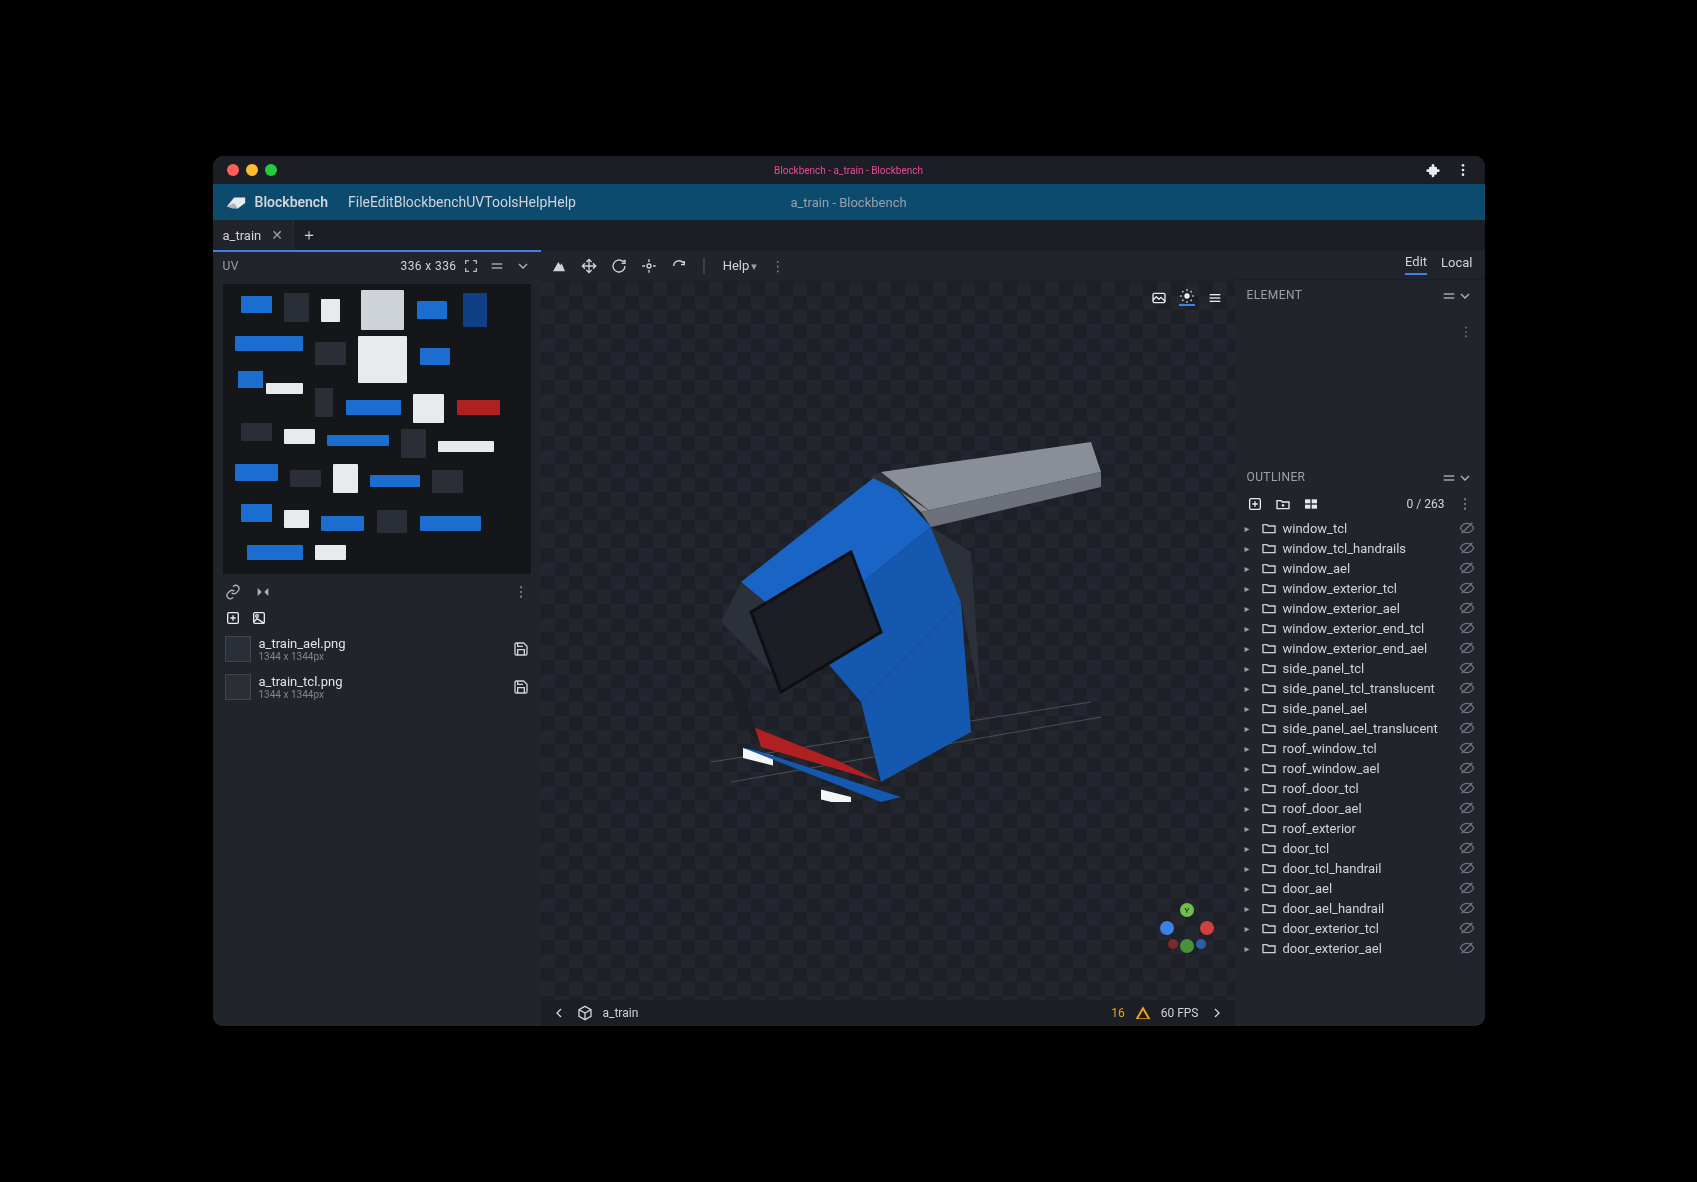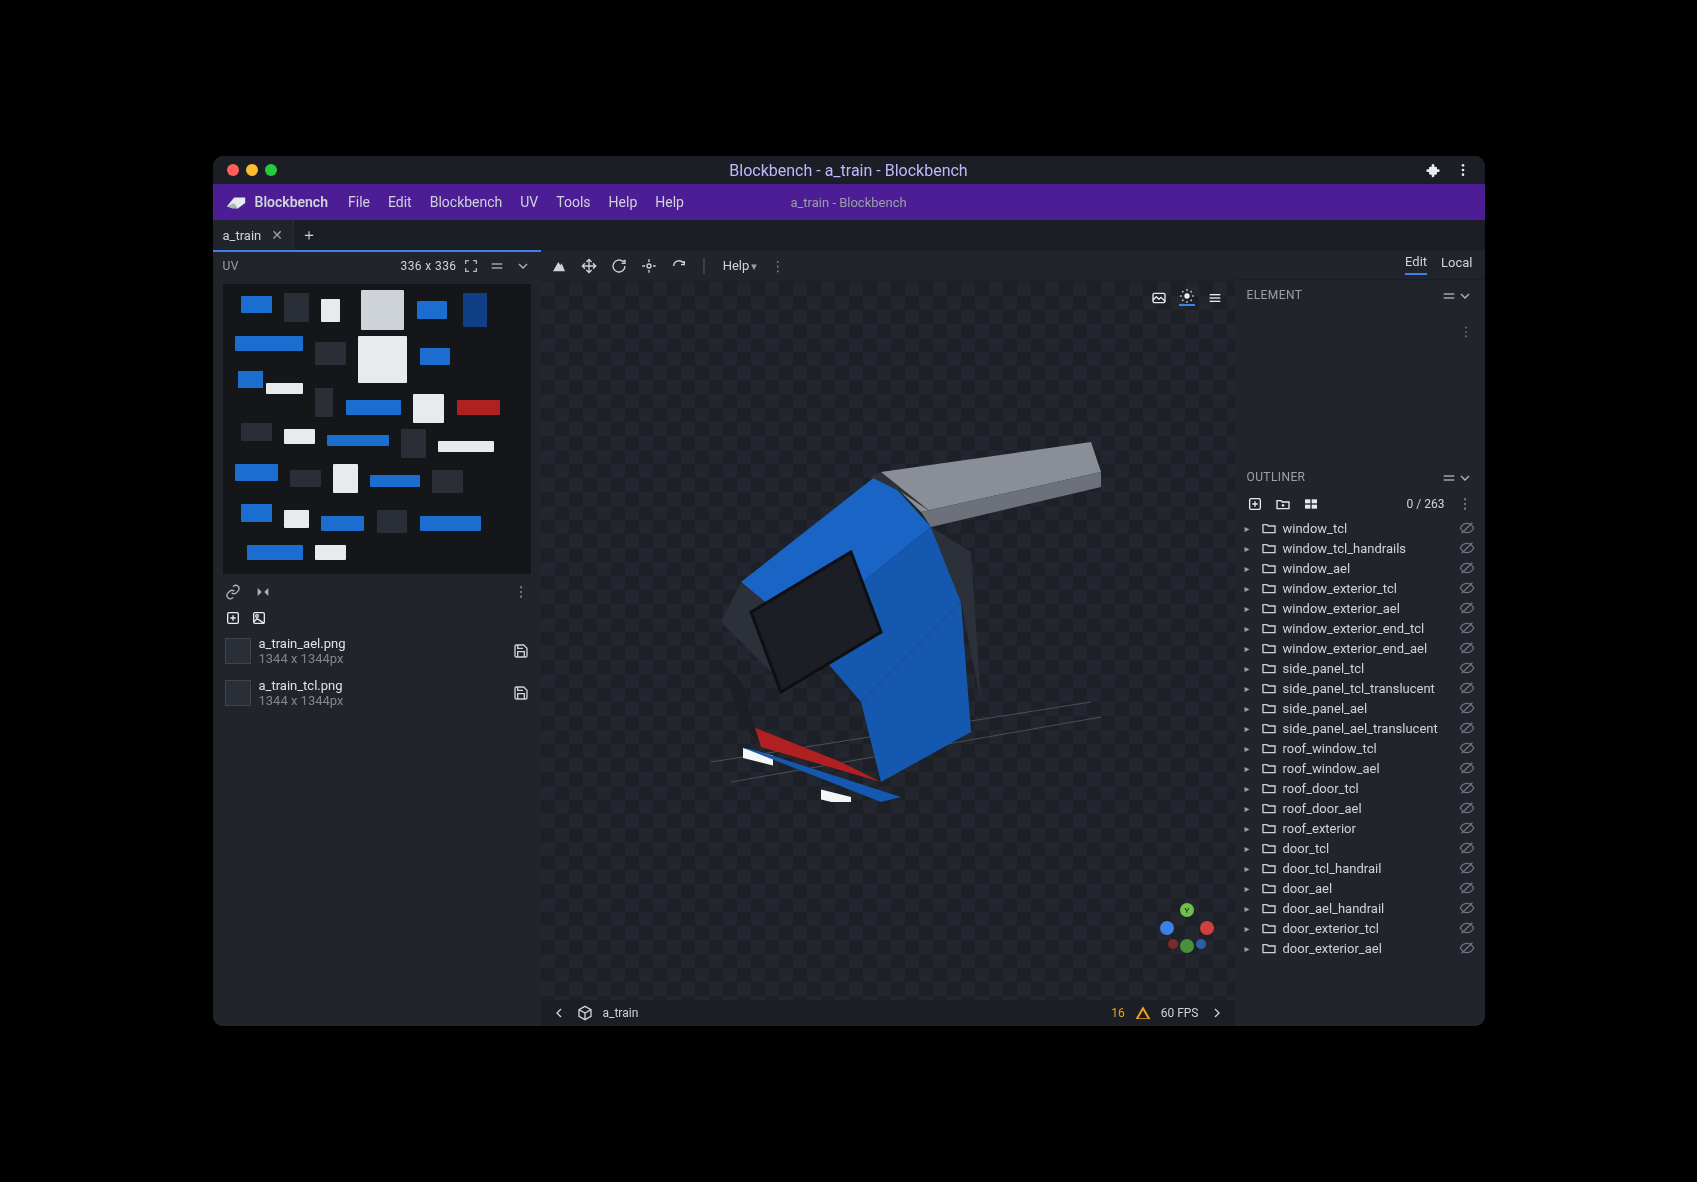--- a/index.html
+++ b/index.html
@@ -9,7 +9,7 @@
   .traffic { display: flex; gap: 7px; padding-left: 14px; }
   .tl { width: 12px; height: 12px; border-radius: 50%; }
   .tl.red { background:#ff5f57;} .tl.yel{background:#ffbd2e;} .tl.grn{background:#28c940;}
-  .titlebar .title { position:absolute; left:50%; transform:translateX(-50%); color:#c4b5fd; font-size:16px; }
+  .titlebar .title { position:absolute; left:50%; transform:translateX(-50%); color:#ec4899; font-size:10px; }
   .titlebar .right { margin-left:auto; display:flex; gap:14px; padding-right:14px; color:#cfd3da; }
   .menubar { height: 36px; background: #4c1d95; display:flex; align-items:center; color:#cfd3da; font-size:14px; position:relative; }
   .logo { display:flex; align-items:center; gap:8px; padding:0 12px; font-weight:600; }

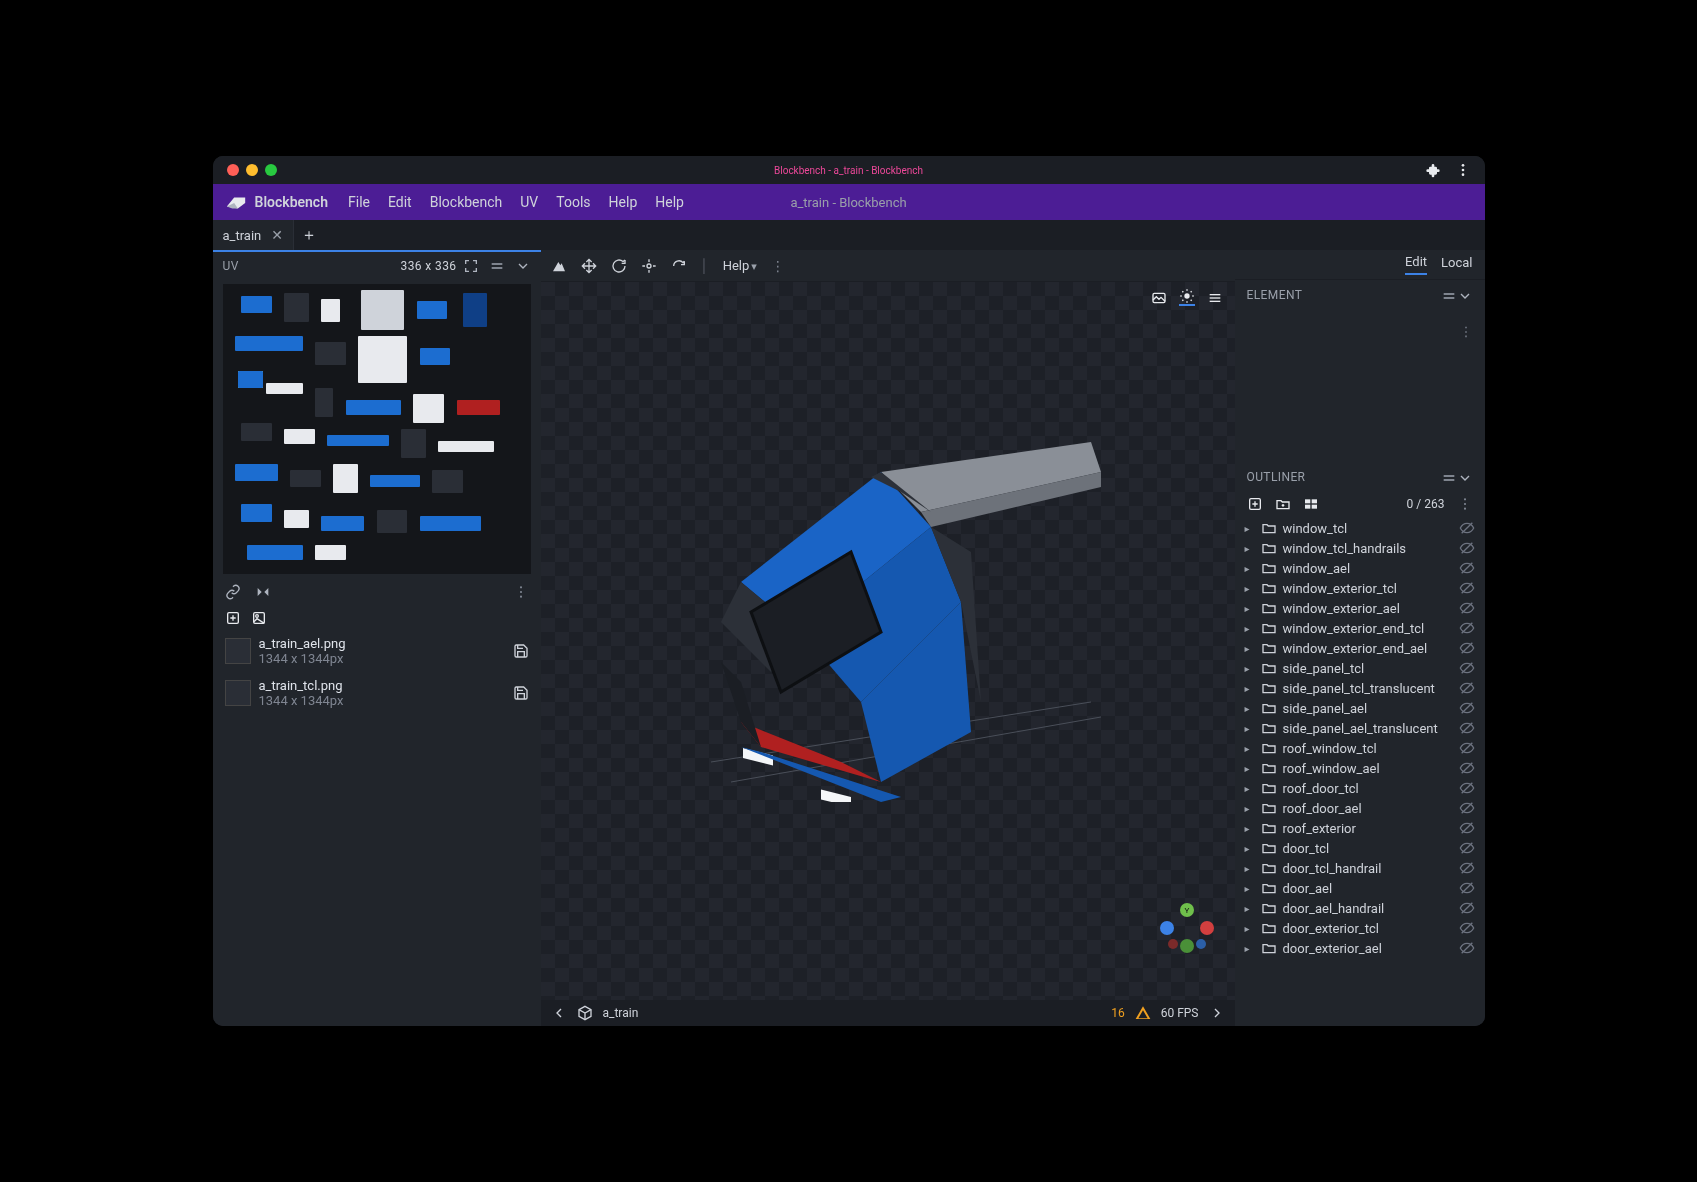--- a/index.html
+++ b/index.html
@@ -11,7 +11,7 @@
   .tl.red { background:#ff5f57;} .tl.yel{background:#ffbd2e;} .tl.grn{background:#28c940;}
   .titlebar .title { position:absolute; left:50%; transform:translateX(-50%); color:#ec4899; font-size:10px; }
   .titlebar .right { margin-left:auto; display:flex; gap:14px; padding-right:14px; color:#cfd3da; }
-  .menubar { height: 36px; background: #4c1d95; display:flex; align-items:center; color:#cfd3da; font-size:14px; position:relative; }
+  .menubar { height: 36px; background: #0c4a6e; display:flex; align-items:center; color:#cfd3da; font-size:14px; position:relative; }
   .logo { display:flex; align-items:center; gap:8px; padding:0 12px; font-weight:600; }
   .logo svg { width:22px; height:18px; }
   .menus { display:flex; gap:18px; padding-left:8px; }

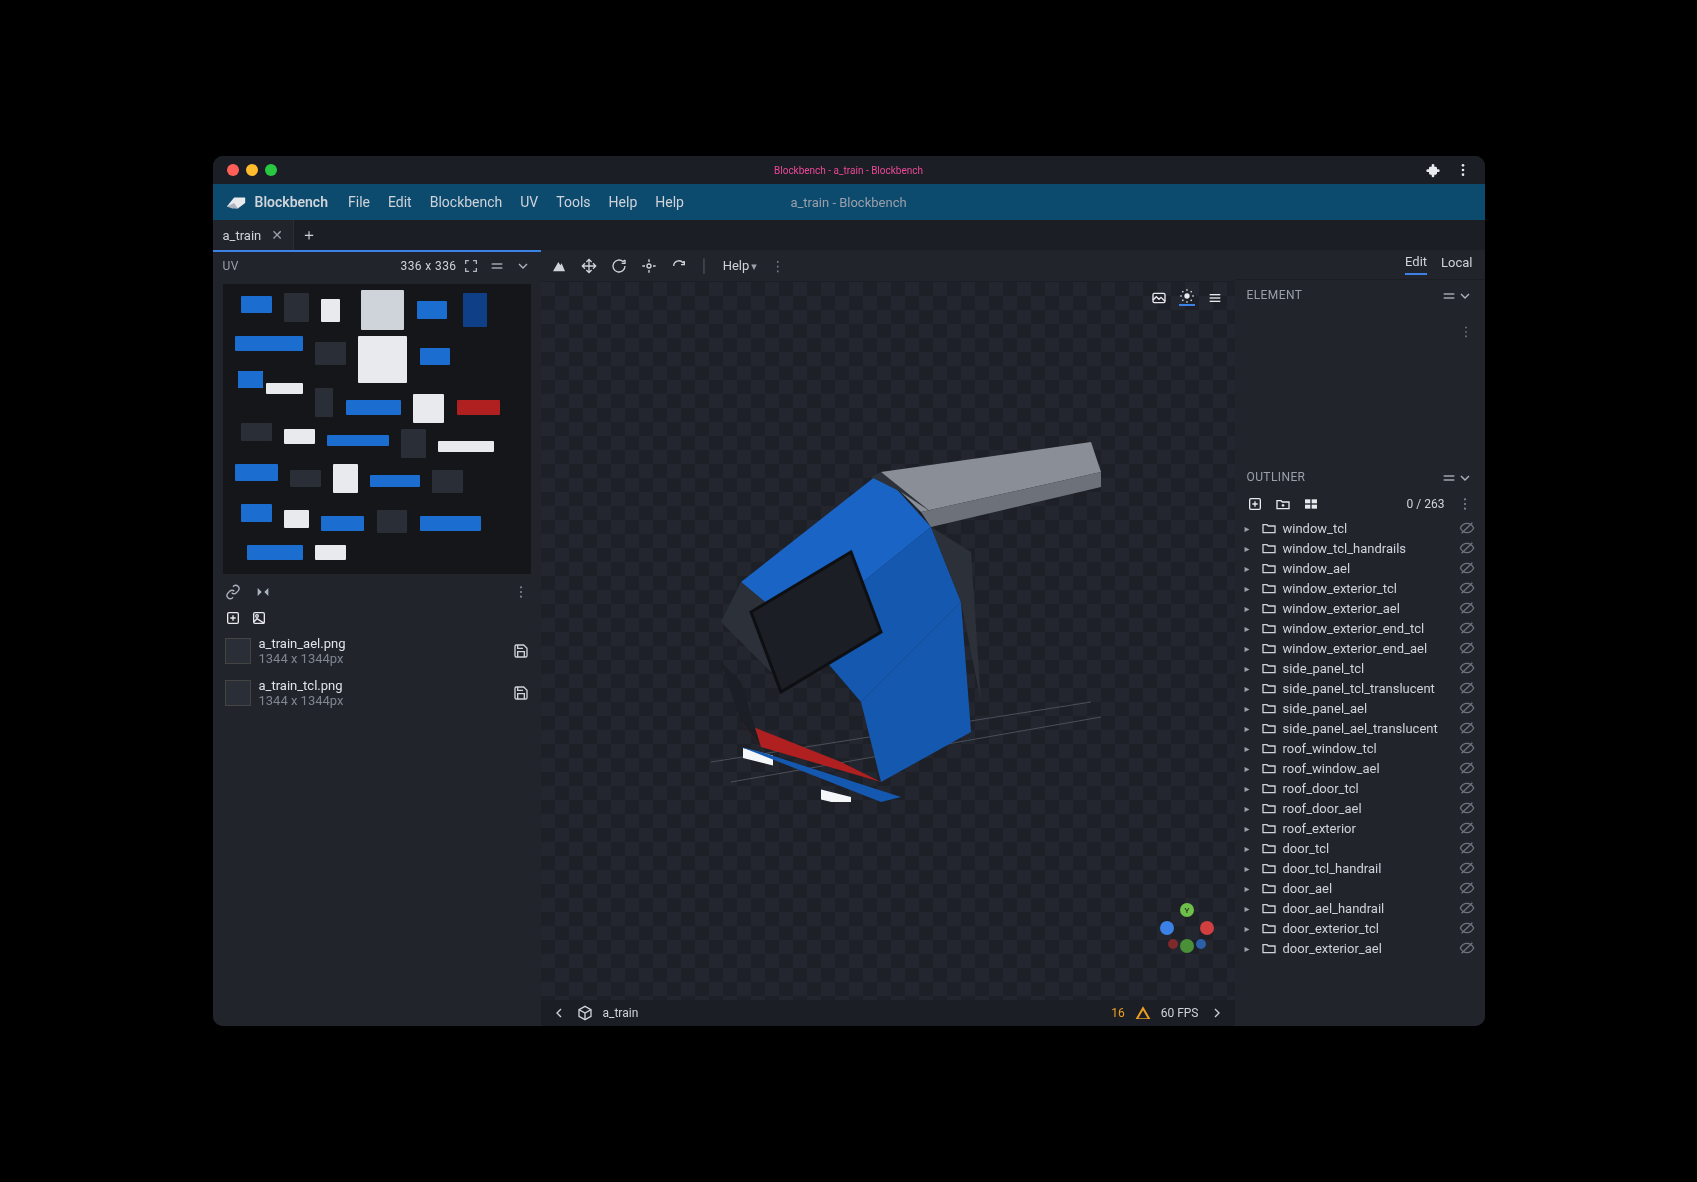--- a/index.html
+++ b/index.html
@@ -14,7 +14,7 @@
   .menubar { height: 36px; background: #0c4a6e; display:flex; align-items:center; color:#cfd3da; font-size:14px; position:relative; }
   .logo { display:flex; align-items:center; gap:8px; padding:0 12px; font-weight:600; }
   .logo svg { width:22px; height:18px; }
-  .menus { display:flex; gap:18px; padding-left:8px; }
+  .menus { display:flex; padding-left:8px; }
   .menus span { cursor:pointer; }
   .center-tab { position:absolute; left:50%; transform:translateX(-50%); color:#9aa0aa; font-size:13px; }
   .tabbar { height: 30px; background:#1b1e24; display:flex; align-items:stretch; }

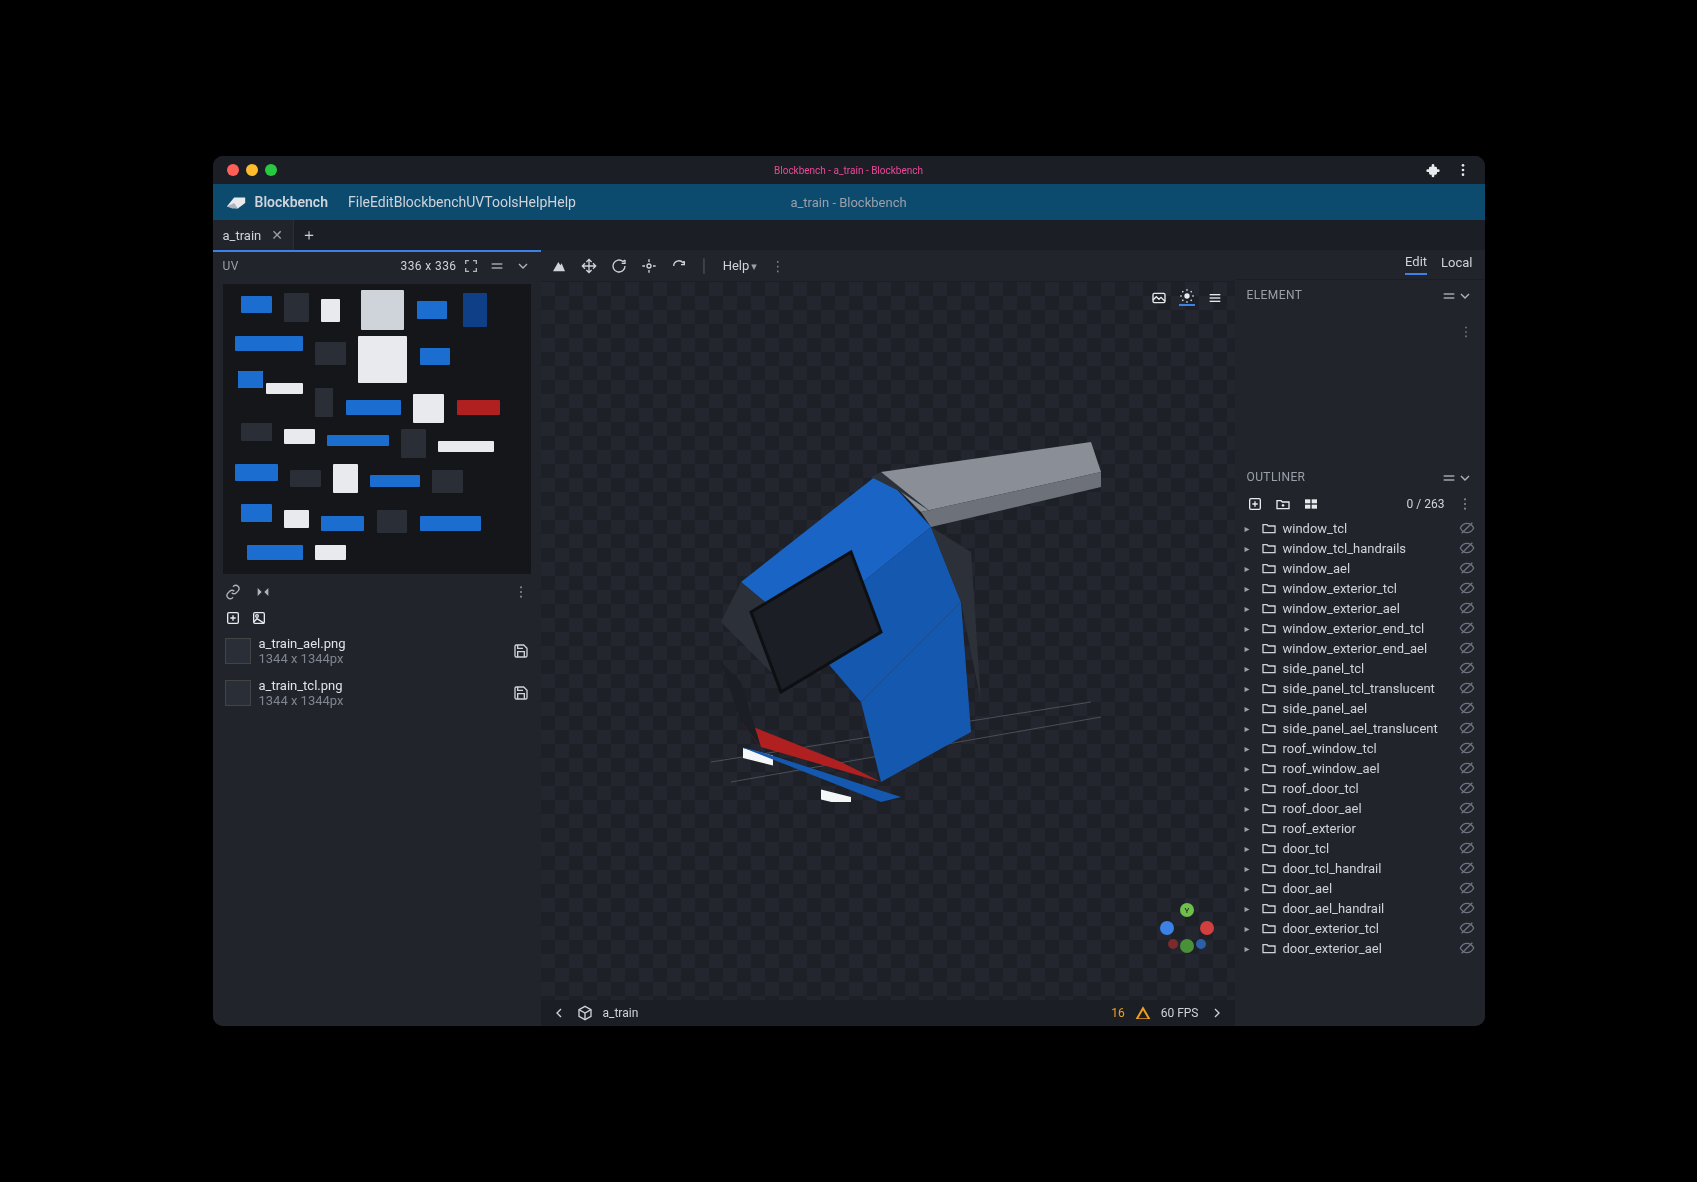--- a/index.html
+++ b/index.html
@@ -41,7 +41,7 @@
   .thumb{ width:26px; height:26px; background:#2a2e36; display:inline-block; border:1px solid #444; }
   .texinfo{ display:flex; flex-direction:column; }
   .texname{ color:#dfe3ea; font-size:13px; }
-  .texdims{ color:#7f8591; font-size:13px; }
+  .texdims{ color:#7f8591; font-size:10px; }
   .texrow .sp{flex:1;}
   .saveic{ color:#b9bec8; }
 

